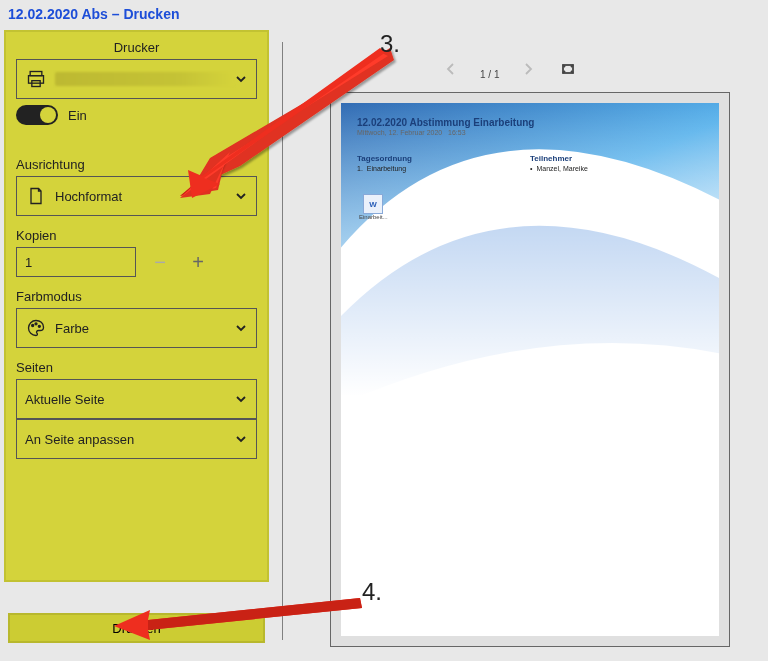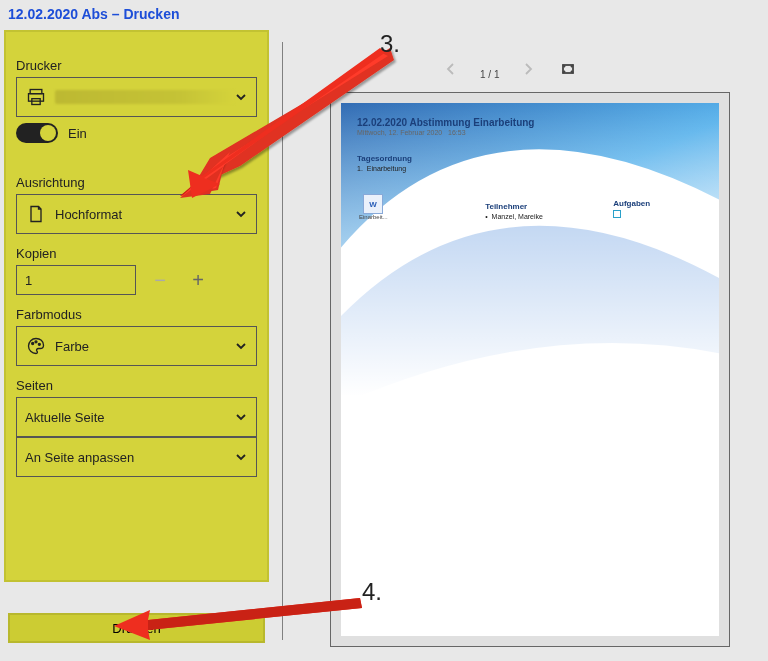--- a/index.html
+++ b/index.html
@@ -61,7 +61,7 @@
     margin-top: 12px;
     margin-bottom: 4px;
   }
-  .field-label.first { margin-top: 18px; }
+  .field-label.first { margin-top: 0; text-align: center; }
 
   .dropdown {
     display: flex;

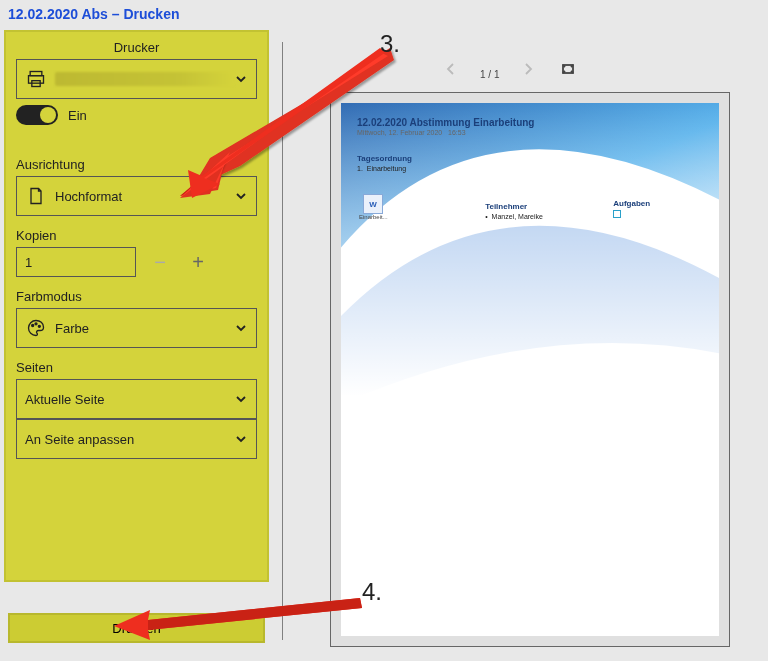--- a/index.html
+++ b/index.html
@@ -255,7 +255,6 @@
     display: flex;
     margin-top: 18px;
     gap: 0;
-    align-items: flex-end;
   }
   .doc-col { flex: 1; }
   .doc-col-h {

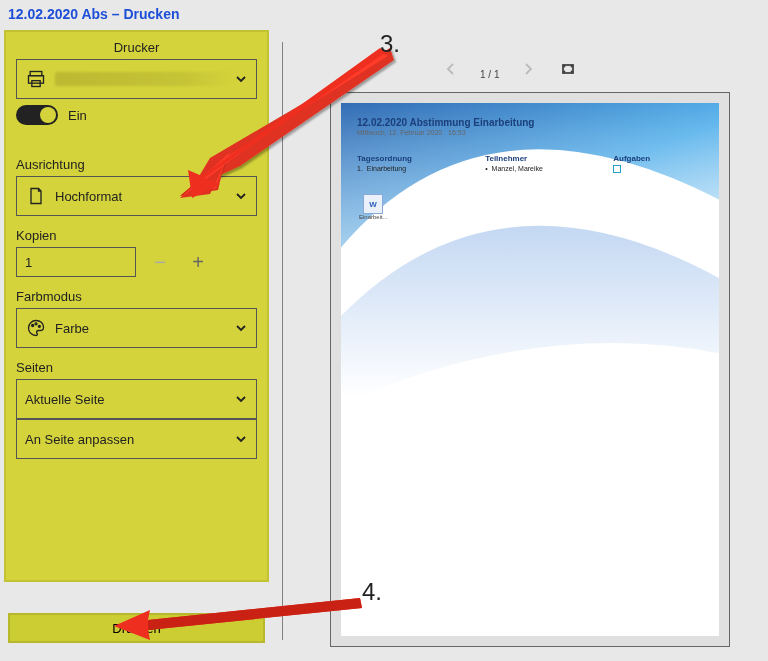--- a/index.html
+++ b/index.html
@@ -479,10 +479,6 @@
               <span>Manzel, Mareike</span>
             </div>
         </div>
-        <div class="doc-col" style="flex:0.7">
-          <div class="doc-col-h">Aufgaben</div>
-          <span class="doc-check"></span>
-        </div>
       </div>
     </div>
   </div>

